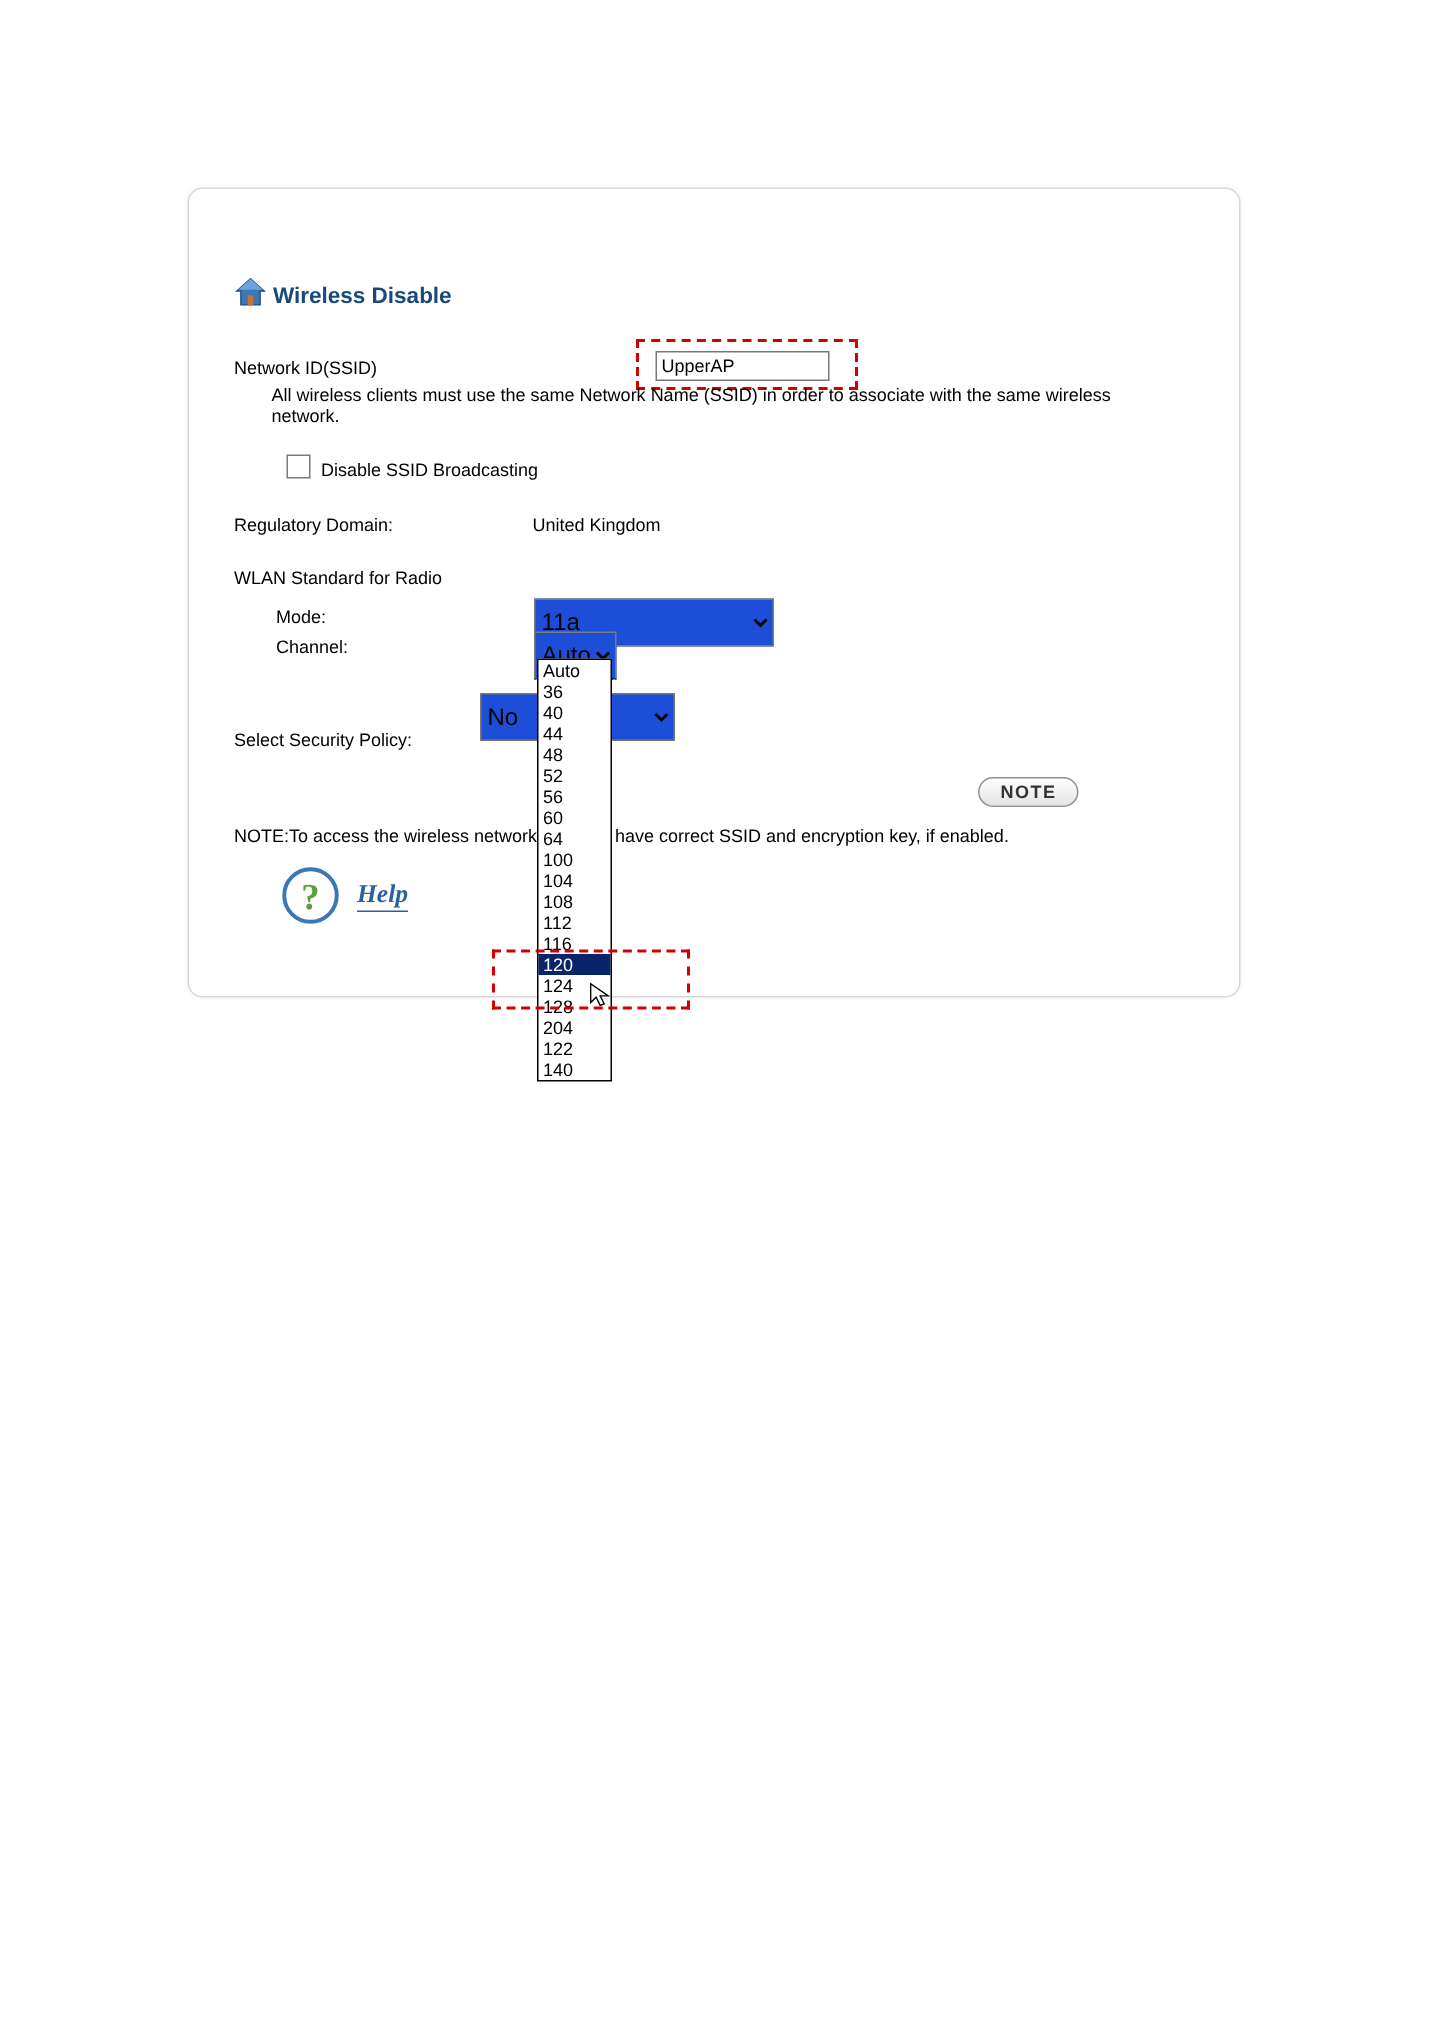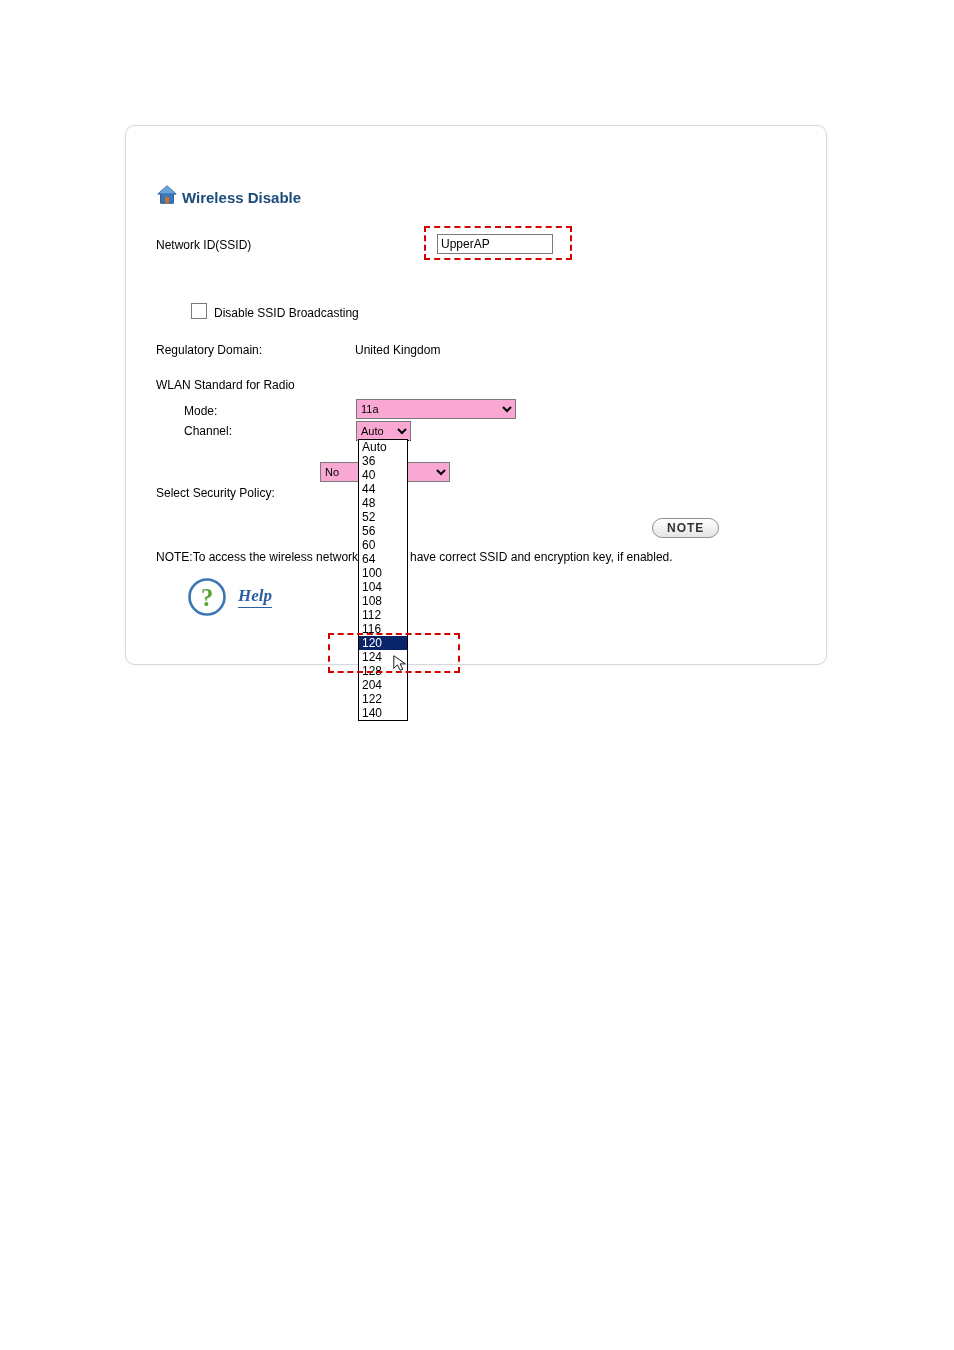--- a/index.html
+++ b/index.html
@@ -47,6 +47,7 @@
 
     <div class="dashed-red" style="left:298px;top:100px;width:144px;height:30px;"></div>
 
+    <div class="hint" style="left:55px;top:130px;width:570px;">All wireless clients must use the same Network Name (SSID) in order to associate with the same wireless network.</div>
 
     <div class="checkbox" style="left:65px;top:177px;"></div>
     <div class="lbl" style="left:88px;top:180px;">Disable SSID Broadcasting</div>

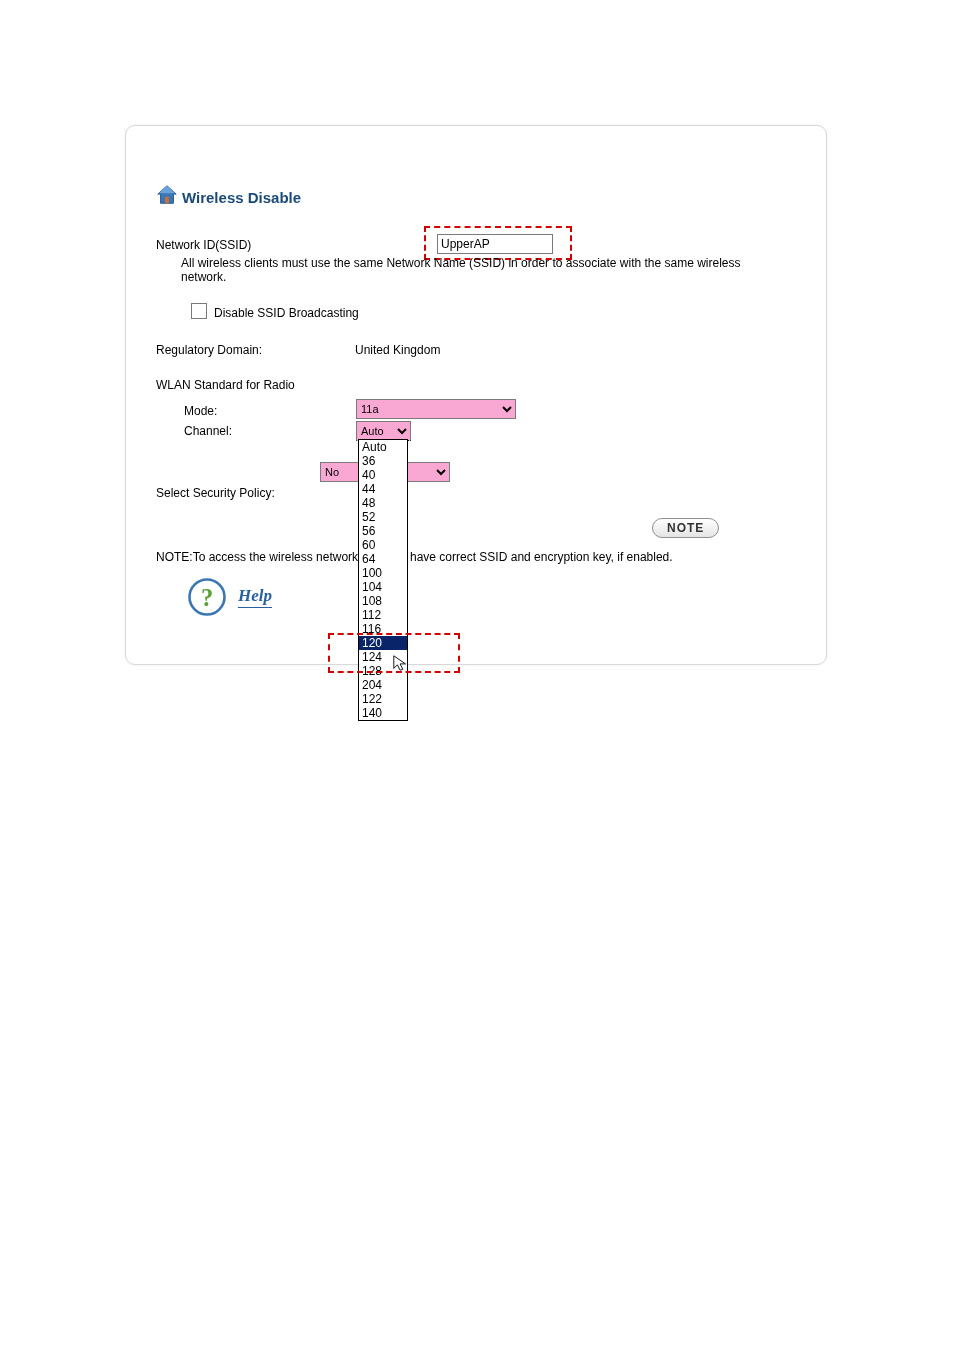--- a/index.html
+++ b/index.html
@@ -12,7 +12,7 @@
   .hint{position:absolute;font-size:12px;}
   .field{position:absolute;}
   .text-input{font-family:inherit;font-size:12px;padding:1px 3px;border:1px solid #7a7a7a;height:16px;}
-  .select{font-family:inherit;font-size:11px;border:1px solid #7a7a7a;background:#f9a8d4;height:20px;}
+  .select{font-family:inherit;font-size:16px;border:1px solid #7a7a7a;background:#1d4ed8;height:32px;}
   .checkbox{position:absolute;width:14px;height:14px;border:1px solid #7a7a7a;background:#fff;}
   .dashed-red{border:2px dashed #d40000;position:absolute;pointer-events:none;}
   .apply-btn{position:absolute;border:1px solid #909090;border-radius:12px;background:linear-gradient(#ffffff,#e4e4e4);font-size:12px;font-weight:bold;letter-spacing:1px;color:#333;padding:2px 14px;cursor:pointer;}

